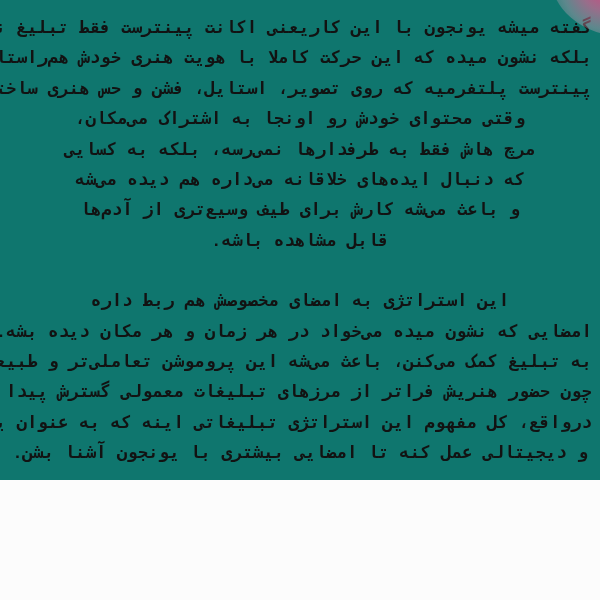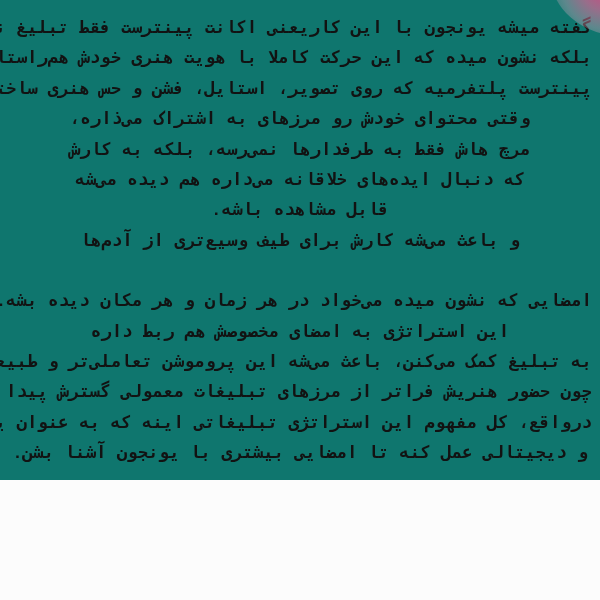--- a/index.html
+++ b/index.html
@@ -90,7 +90,7 @@
       <span class="line">گفته میشه یونجون با این کاریعنی اکانت پینترست فقط تبلیغ نمی‌کنه</span>
       <span class="line">بلکه نشون میده که این حرکت کاملا با هویت هنری خودش هم‌راستاست.</span>
       <span class="line">پینترست پلتفرمیه که روی تصویر، استایل، فشن و حس هنری ساخته شده؛</span>
-      <span class="line">وقتی محتوای خودش رو مرزهای به اشتراک می‌ذاره،</span>
+      <span class="line">وقتی محتوای خودش رو اونجا به اشتراک می‌مکان،</span>
       <span class="line">مرچ هاش فقط به طرفدارها نمی‌رسه، بلکه به کارش</span>
       <span class="line">که دنبال ایده‌های خلاقانه می‌داره هم دیده می‌شه</span>
       <span class="line">قابل مشاهده باشه.</span>

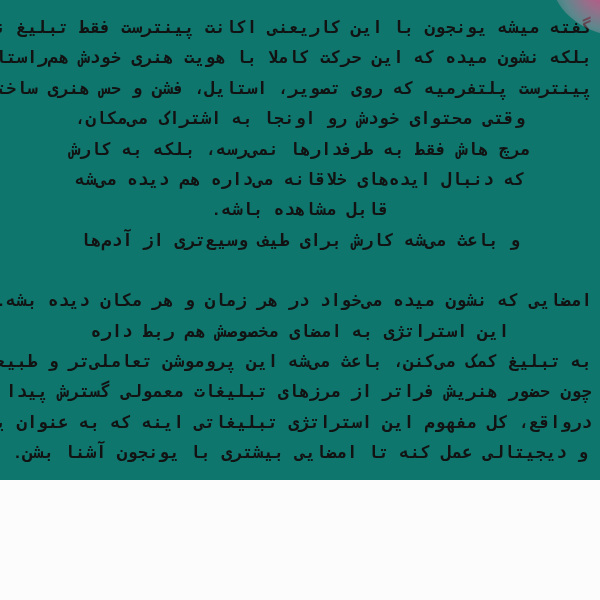--- a/index.html
+++ b/index.html
@@ -91,7 +91,7 @@
       <span class="line">بلکه نشون میده که این حرکت کاملا با هویت هنری خودش هم‌راستاست.</span>
       <span class="line">پینترست پلتفرمیه که روی تصویر، استایل، فشن و حس هنری ساخته شده؛</span>
       <span class="line">وقتی محتوای خودش رو اونجا به اشتراک می‌مکان،</span>
-      <span class="line">مرچ هاش فقط به طرفدارها نمی‌رسه، بلکه به کارش</span>
+      <span class="line">مرچ هاش فقط به طرفدارها نمی‌رسه، بلکه به کسایی</span>
       <span class="line">که دنبال ایده‌های خلاقانه می‌داره هم دیده می‌شه</span>
       <span class="line">قابل مشاهده باشه.</span>
       <span class="line">و باعث می‌شه کارش برای طیف وسیع‌تری از آدم‌ها</span>

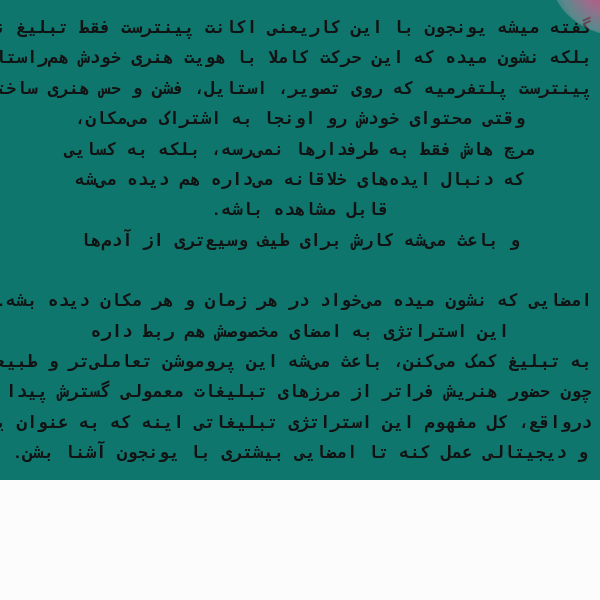--- a/index.html
+++ b/index.html
@@ -93,8 +93,8 @@
       <span class="line">وقتی محتوای خودش رو اونجا به اشتراک می‌مکان،</span>
       <span class="line">مرچ هاش فقط به طرفدارها نمی‌رسه، بلکه به کسایی</span>
       <span class="line">که دنبال ایده‌های خلاقانه می‌داره هم دیده می‌شه</span>
+      <span class="line">و باعث می‌شه کارش برای طیف وسیع‌تری از آدم‌ها</span>
       <span class="line">قابل مشاهده باشه.</span>
-      <span class="line">و باعث می‌شه کارش برای طیف وسیع‌تری از آدم‌ها</span>
     </p>
 
     <div class="para-gap"></div>

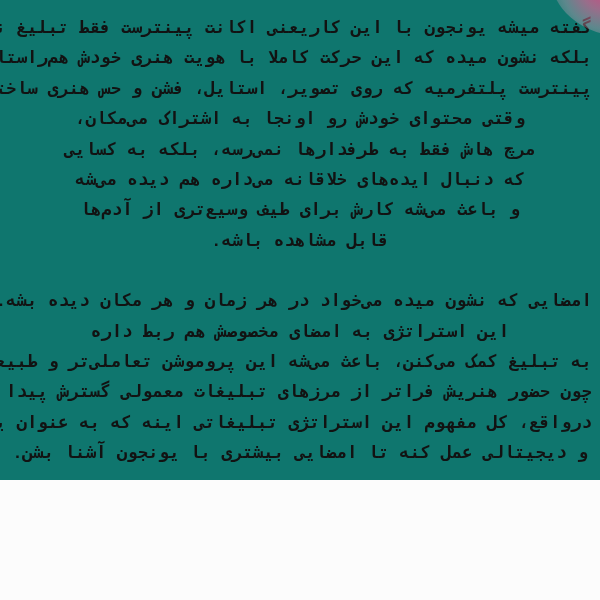--- a/index.html
+++ b/index.html
@@ -100,8 +100,8 @@
     <div class="para-gap"></div>
 
     <p class="para">
+      <span class="line">این استراتژی به امضای مخصوصش هم ربط داره</span>
       <span class="line">امضایی که نشون میده می‌خواد در هر زمان و هر مکان دیده بشه.</span>
-      <span class="line">این استراتژی به امضای مخصوصش هم ربط داره</span>
       <span class="line">به تبلیغ کمک می‌کنن، باعث می‌شه این پروموشن تعاملی‌تر و طبیعی‌تر باشه،</span>
       <span class="line">چون حضور هنریش فراتر از مرزهای تبلیغات معمولی گسترش پیدا می‌کنه.</span>
       <span class="line">درواقع، کل مفهوم این استراتژی تبلیغاتی اینه که به عنوان یه هشتگ فیزیکی</span>

